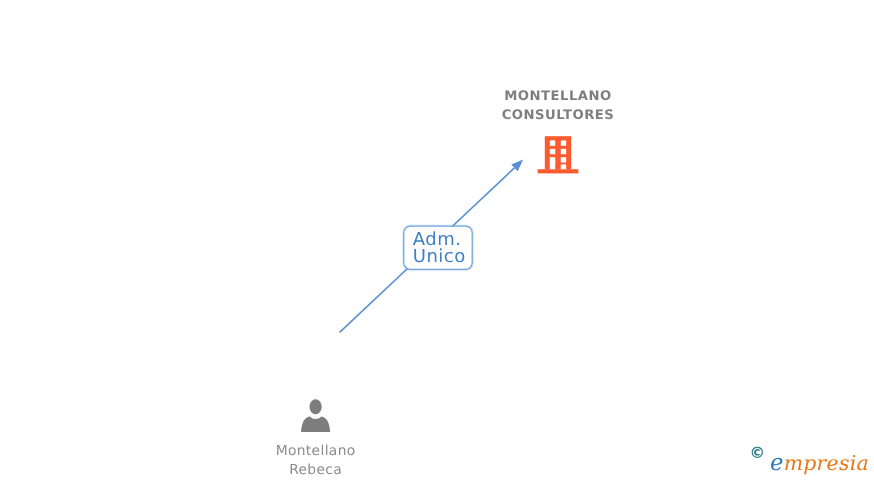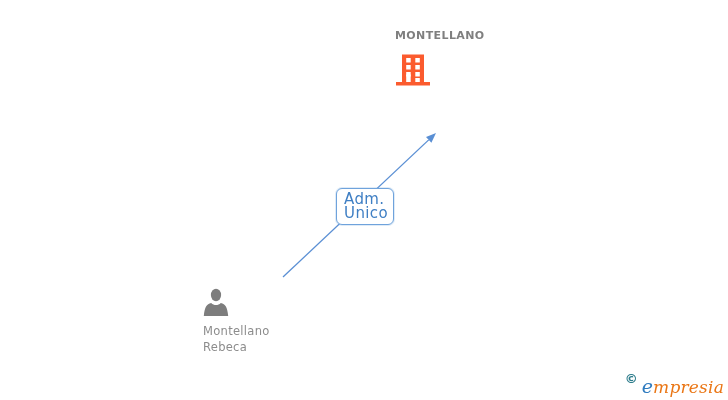--- a/index.html
+++ b/index.html
@@ -26,7 +26,7 @@
   }
   .edge-head { fill: var(--edge, #5A8FD4); }
 
-  .node { position: absolute; text-align: left; cursor: pointer; }
+  .node { position: absolute; text-align: center; cursor: pointer; margin-top: 44px; }
 
   .company { left: 395px; top: 28px; width: 140px; }
   .company-name {

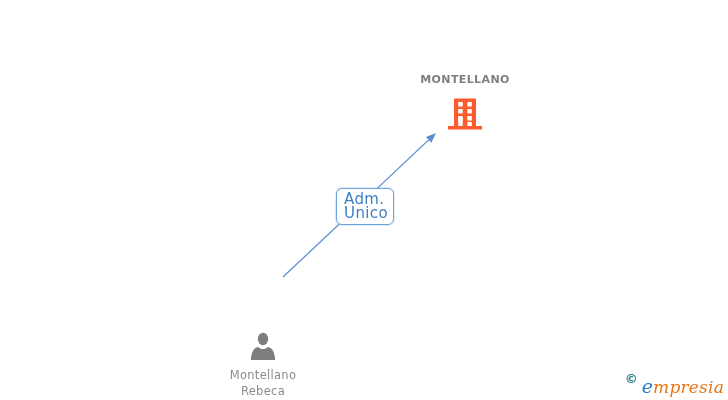--- a/index.html
+++ b/index.html
@@ -102,6 +102,7 @@
   <div class="node company">
     <div class="company-name">
       <span class="nl">MONTELLANO</span>
+      <span class="nl">CONSULTORES</span>
     </div>
     <svg class="icon" width="36" height="32" viewBox="0 0 36 32" aria-hidden="true">
       <rect class="b-fill" x="7" y="0.5" width="22" height="27.5"></rect>

